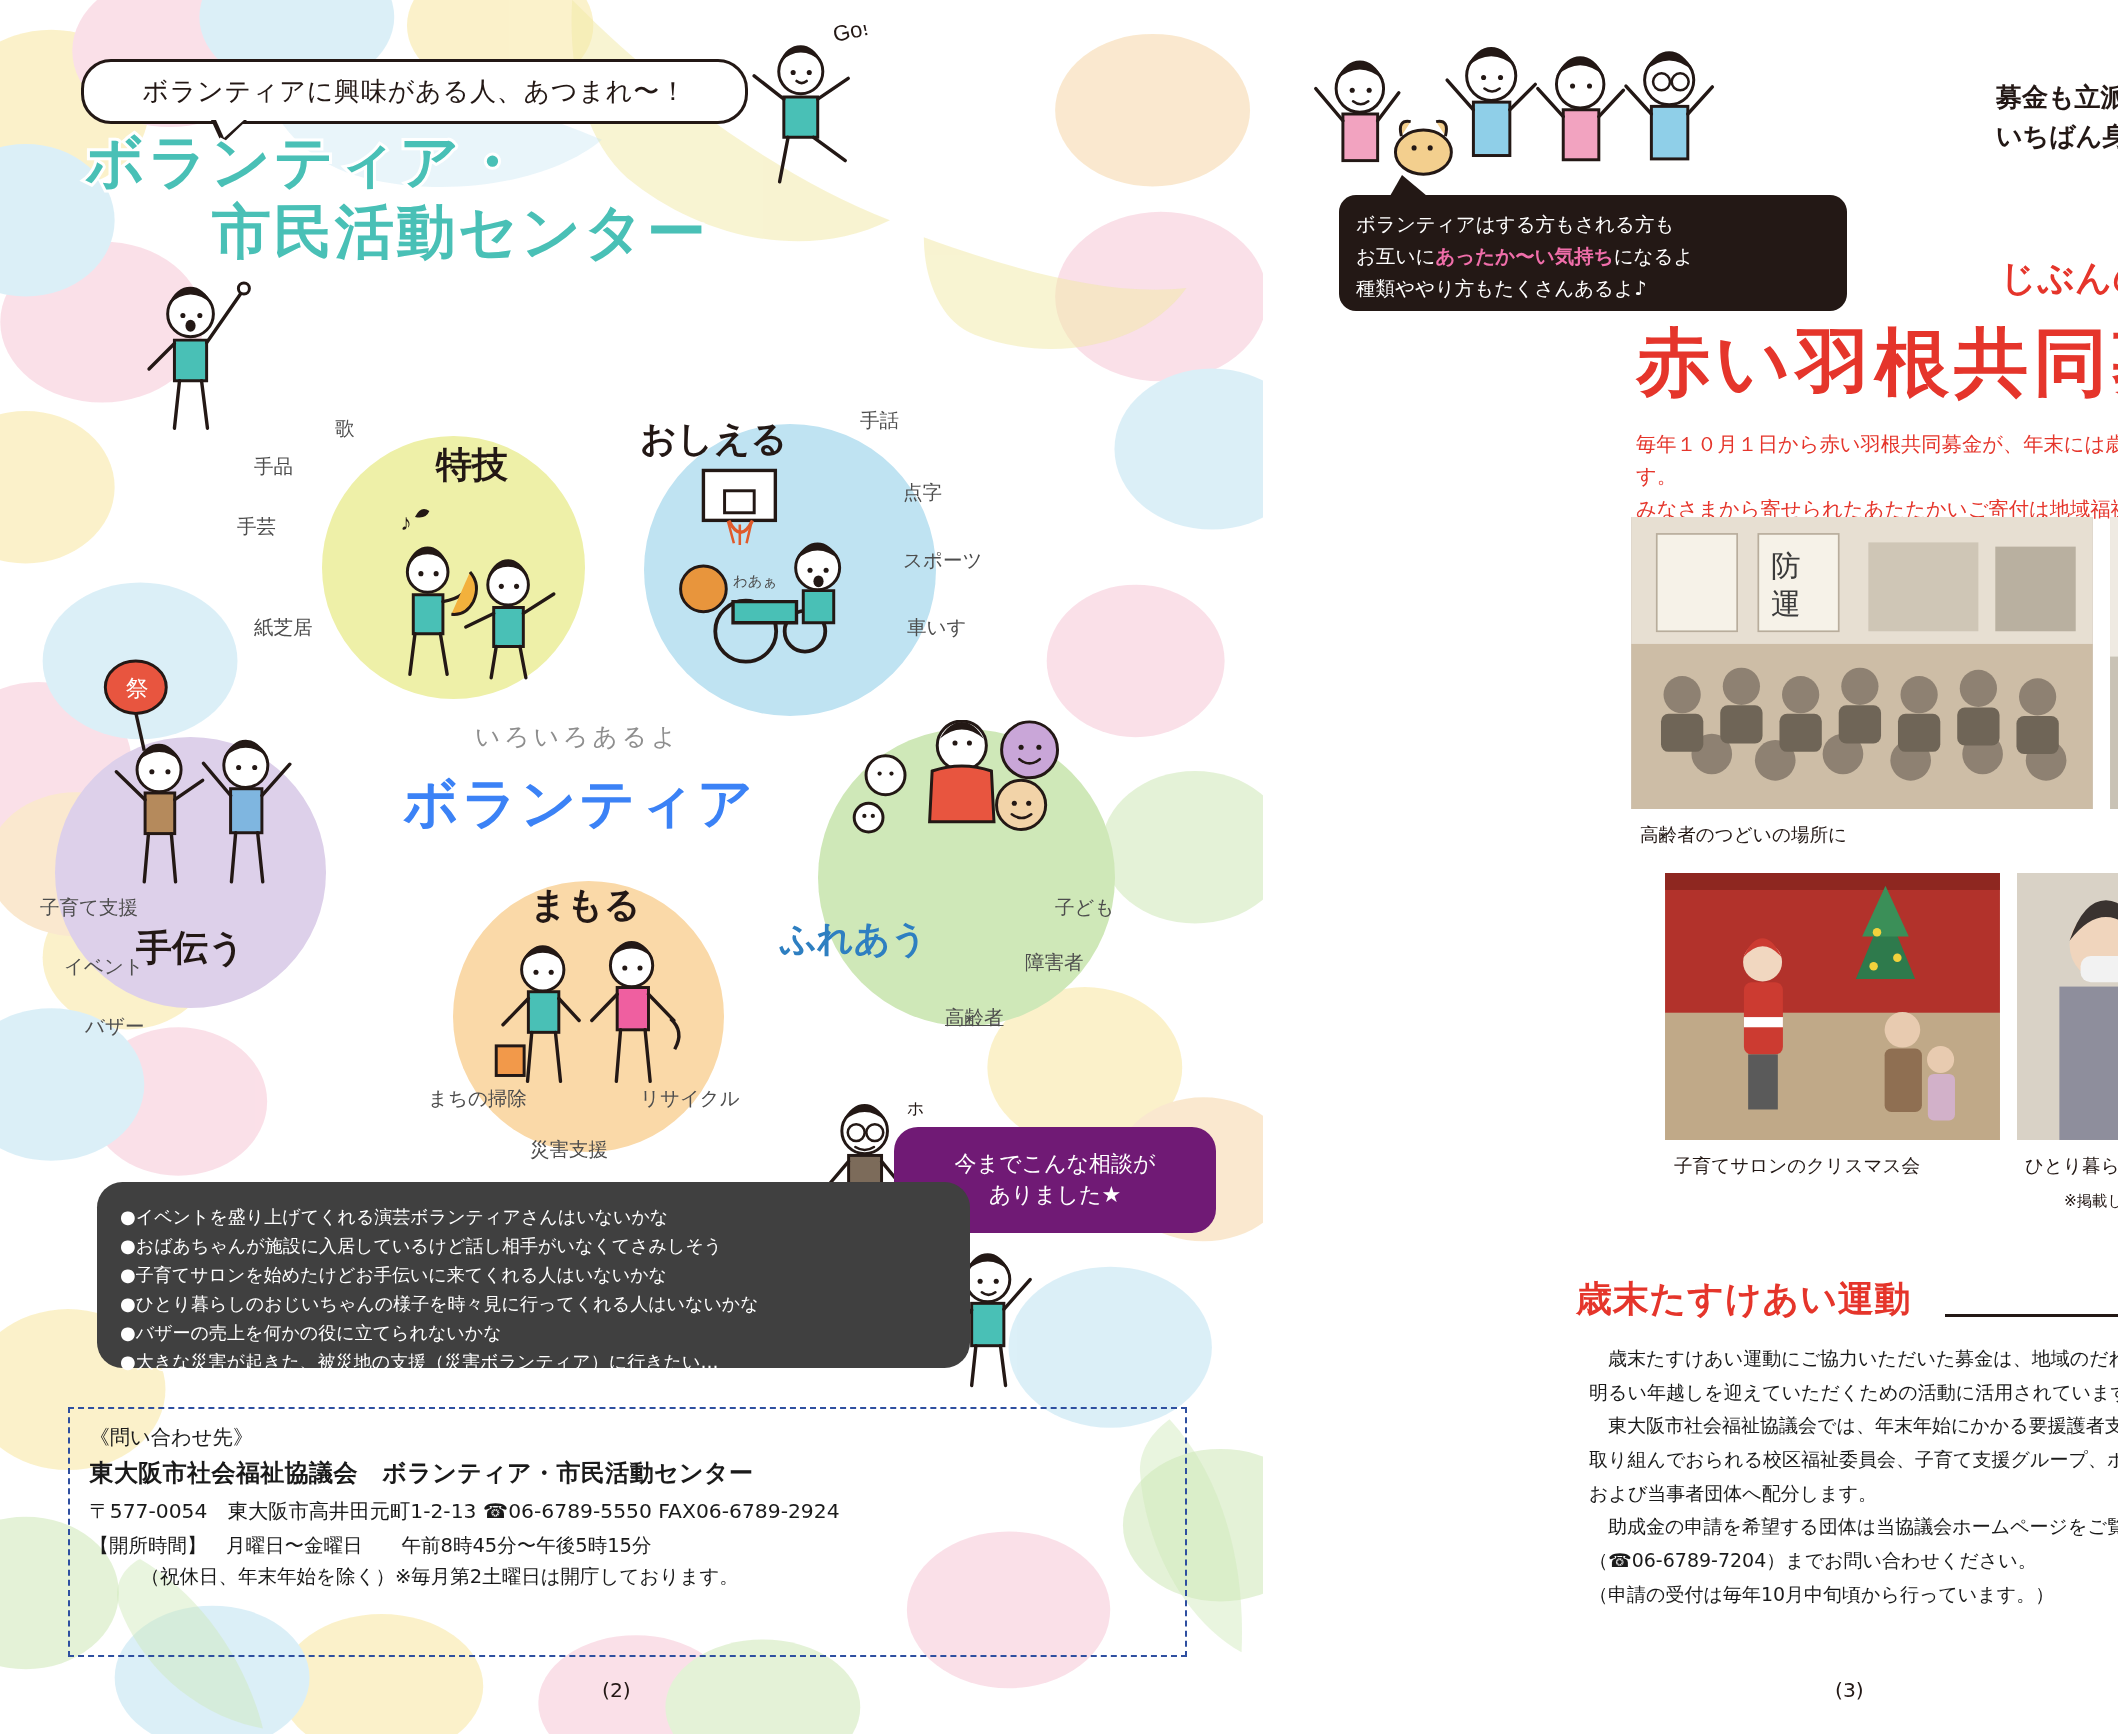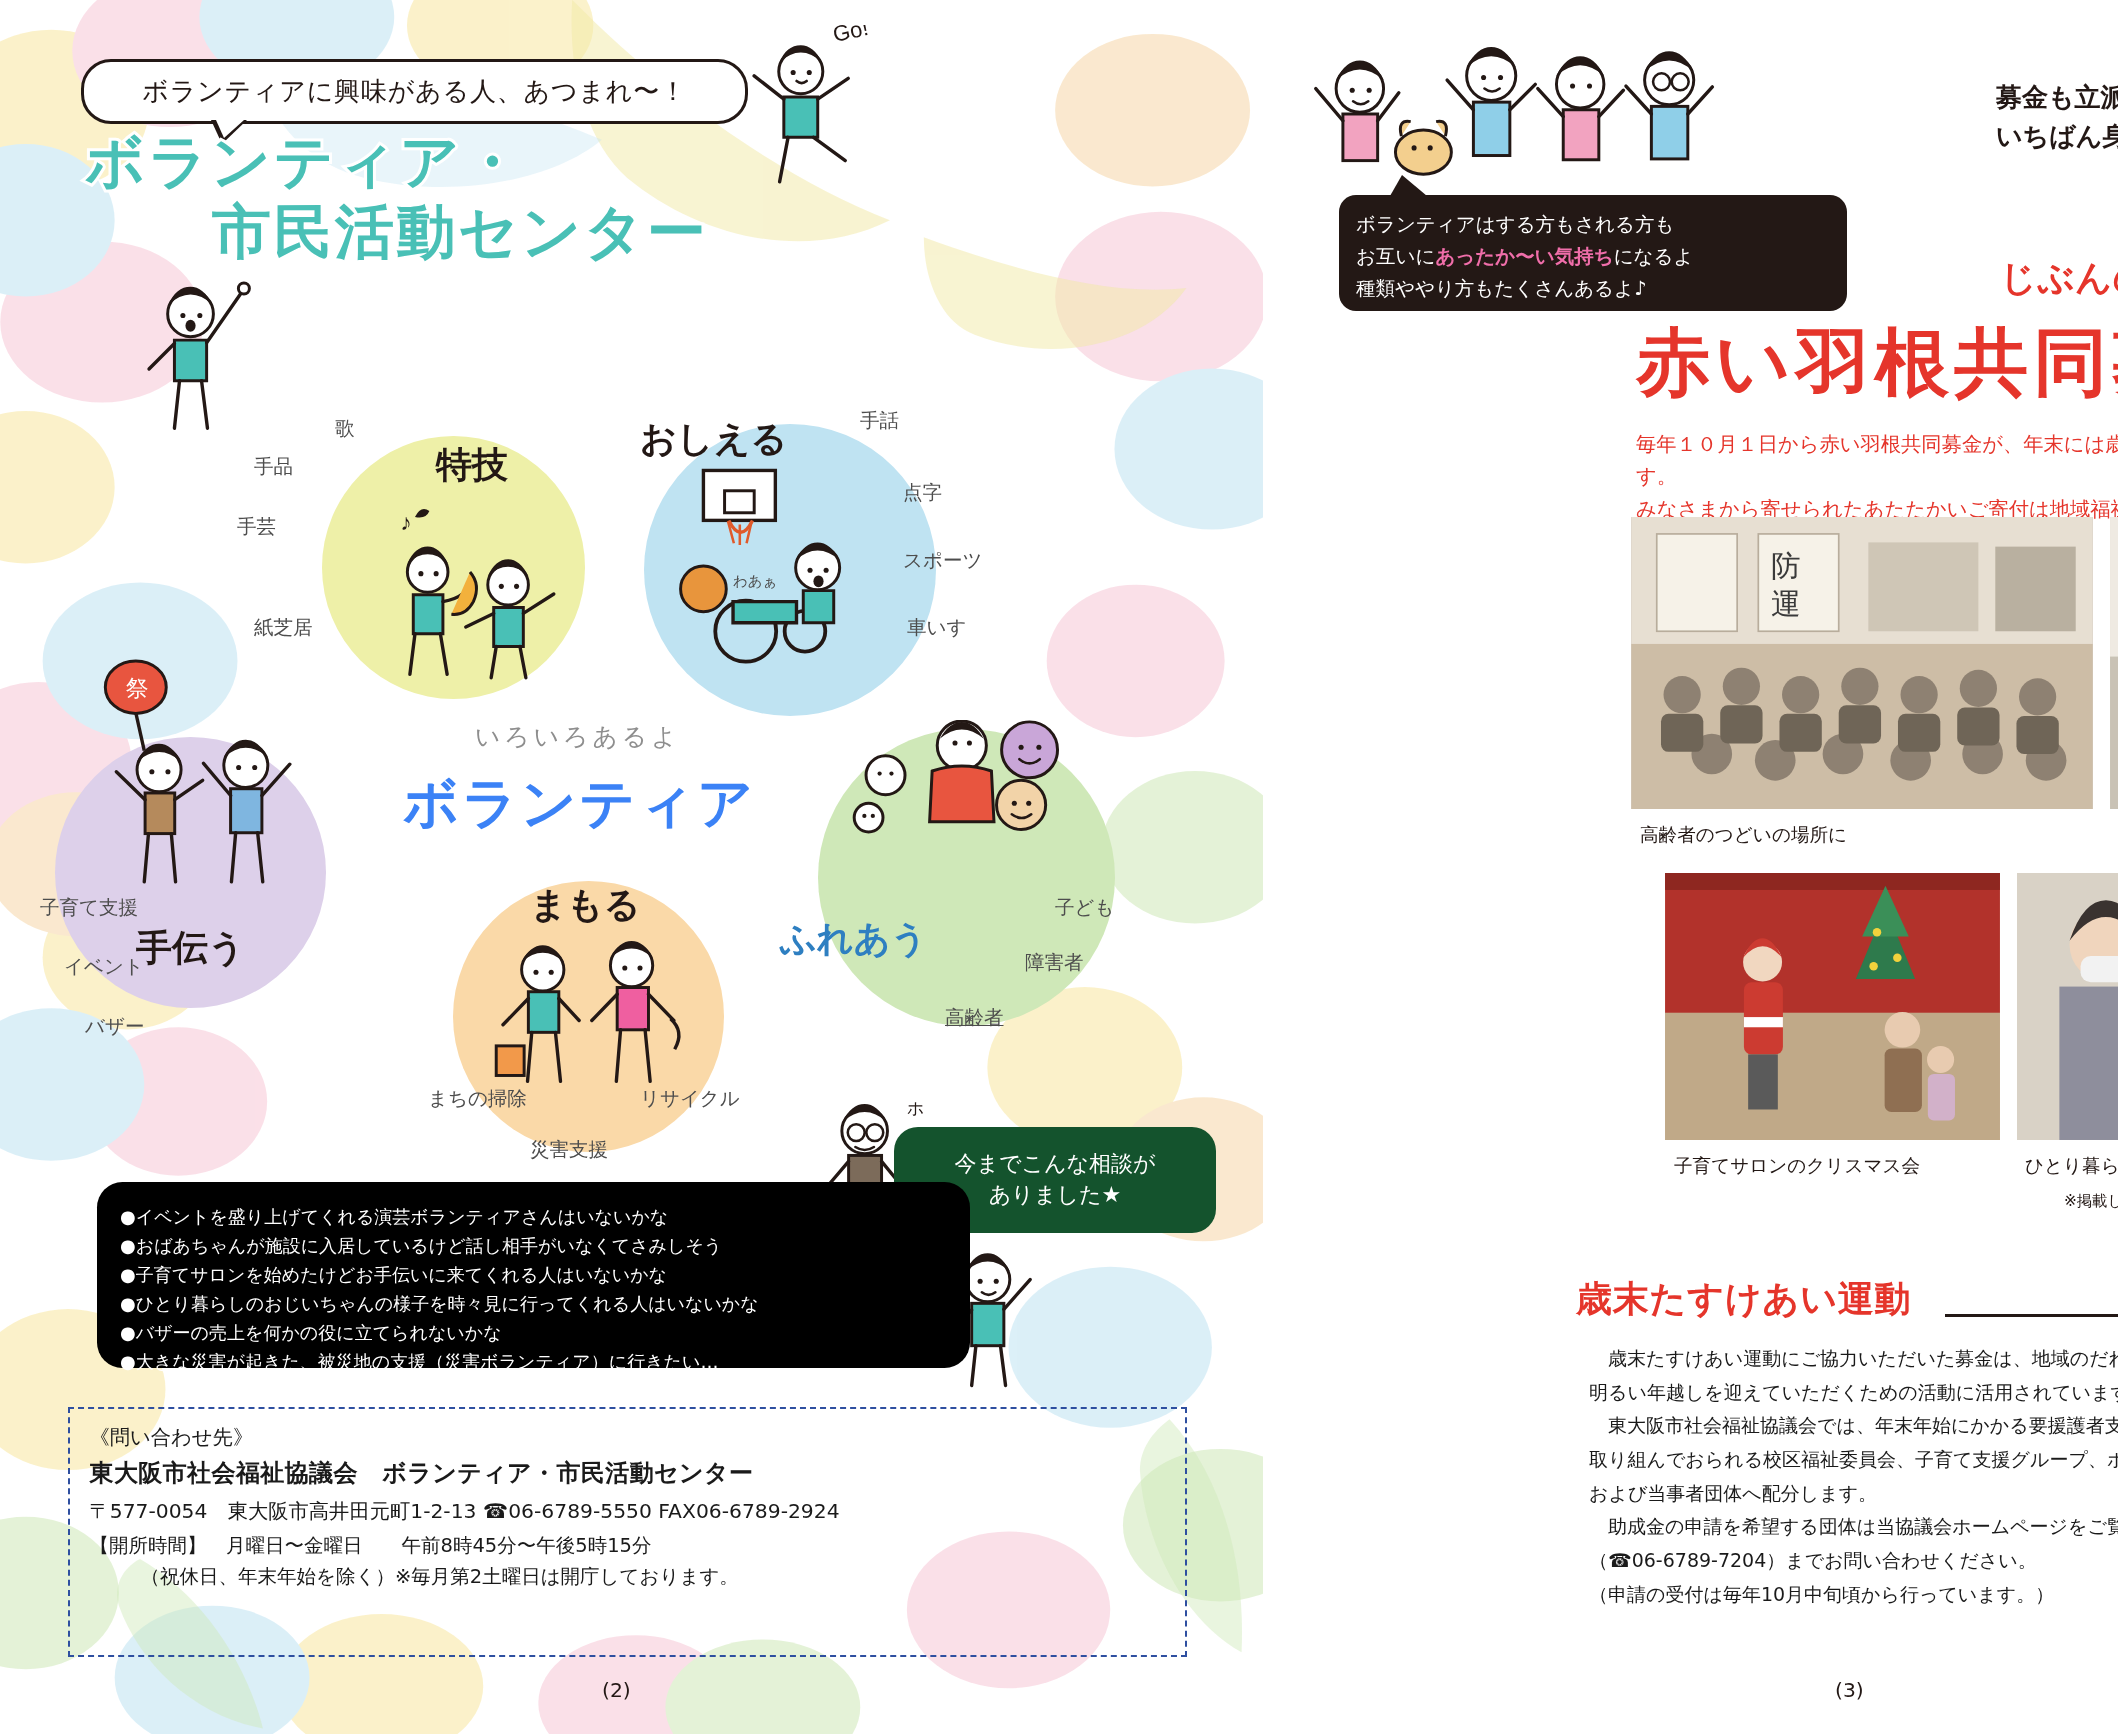--- a/index.html
+++ b/index.html
@@ -61,7 +61,7 @@
   
   .consult-bubble{
     position:absolute;left:894px;top:1127px;width:322px;height:106px;
-    background:#14532d;border-radius:24px;color:#fff;font-size:22px;
+    background:#701a75;border-radius:24px;color:#fff;font-size:22px;
     display:flex;align-items:center;justify-content:center;text-align:center;
     line-height:1.4;
   }

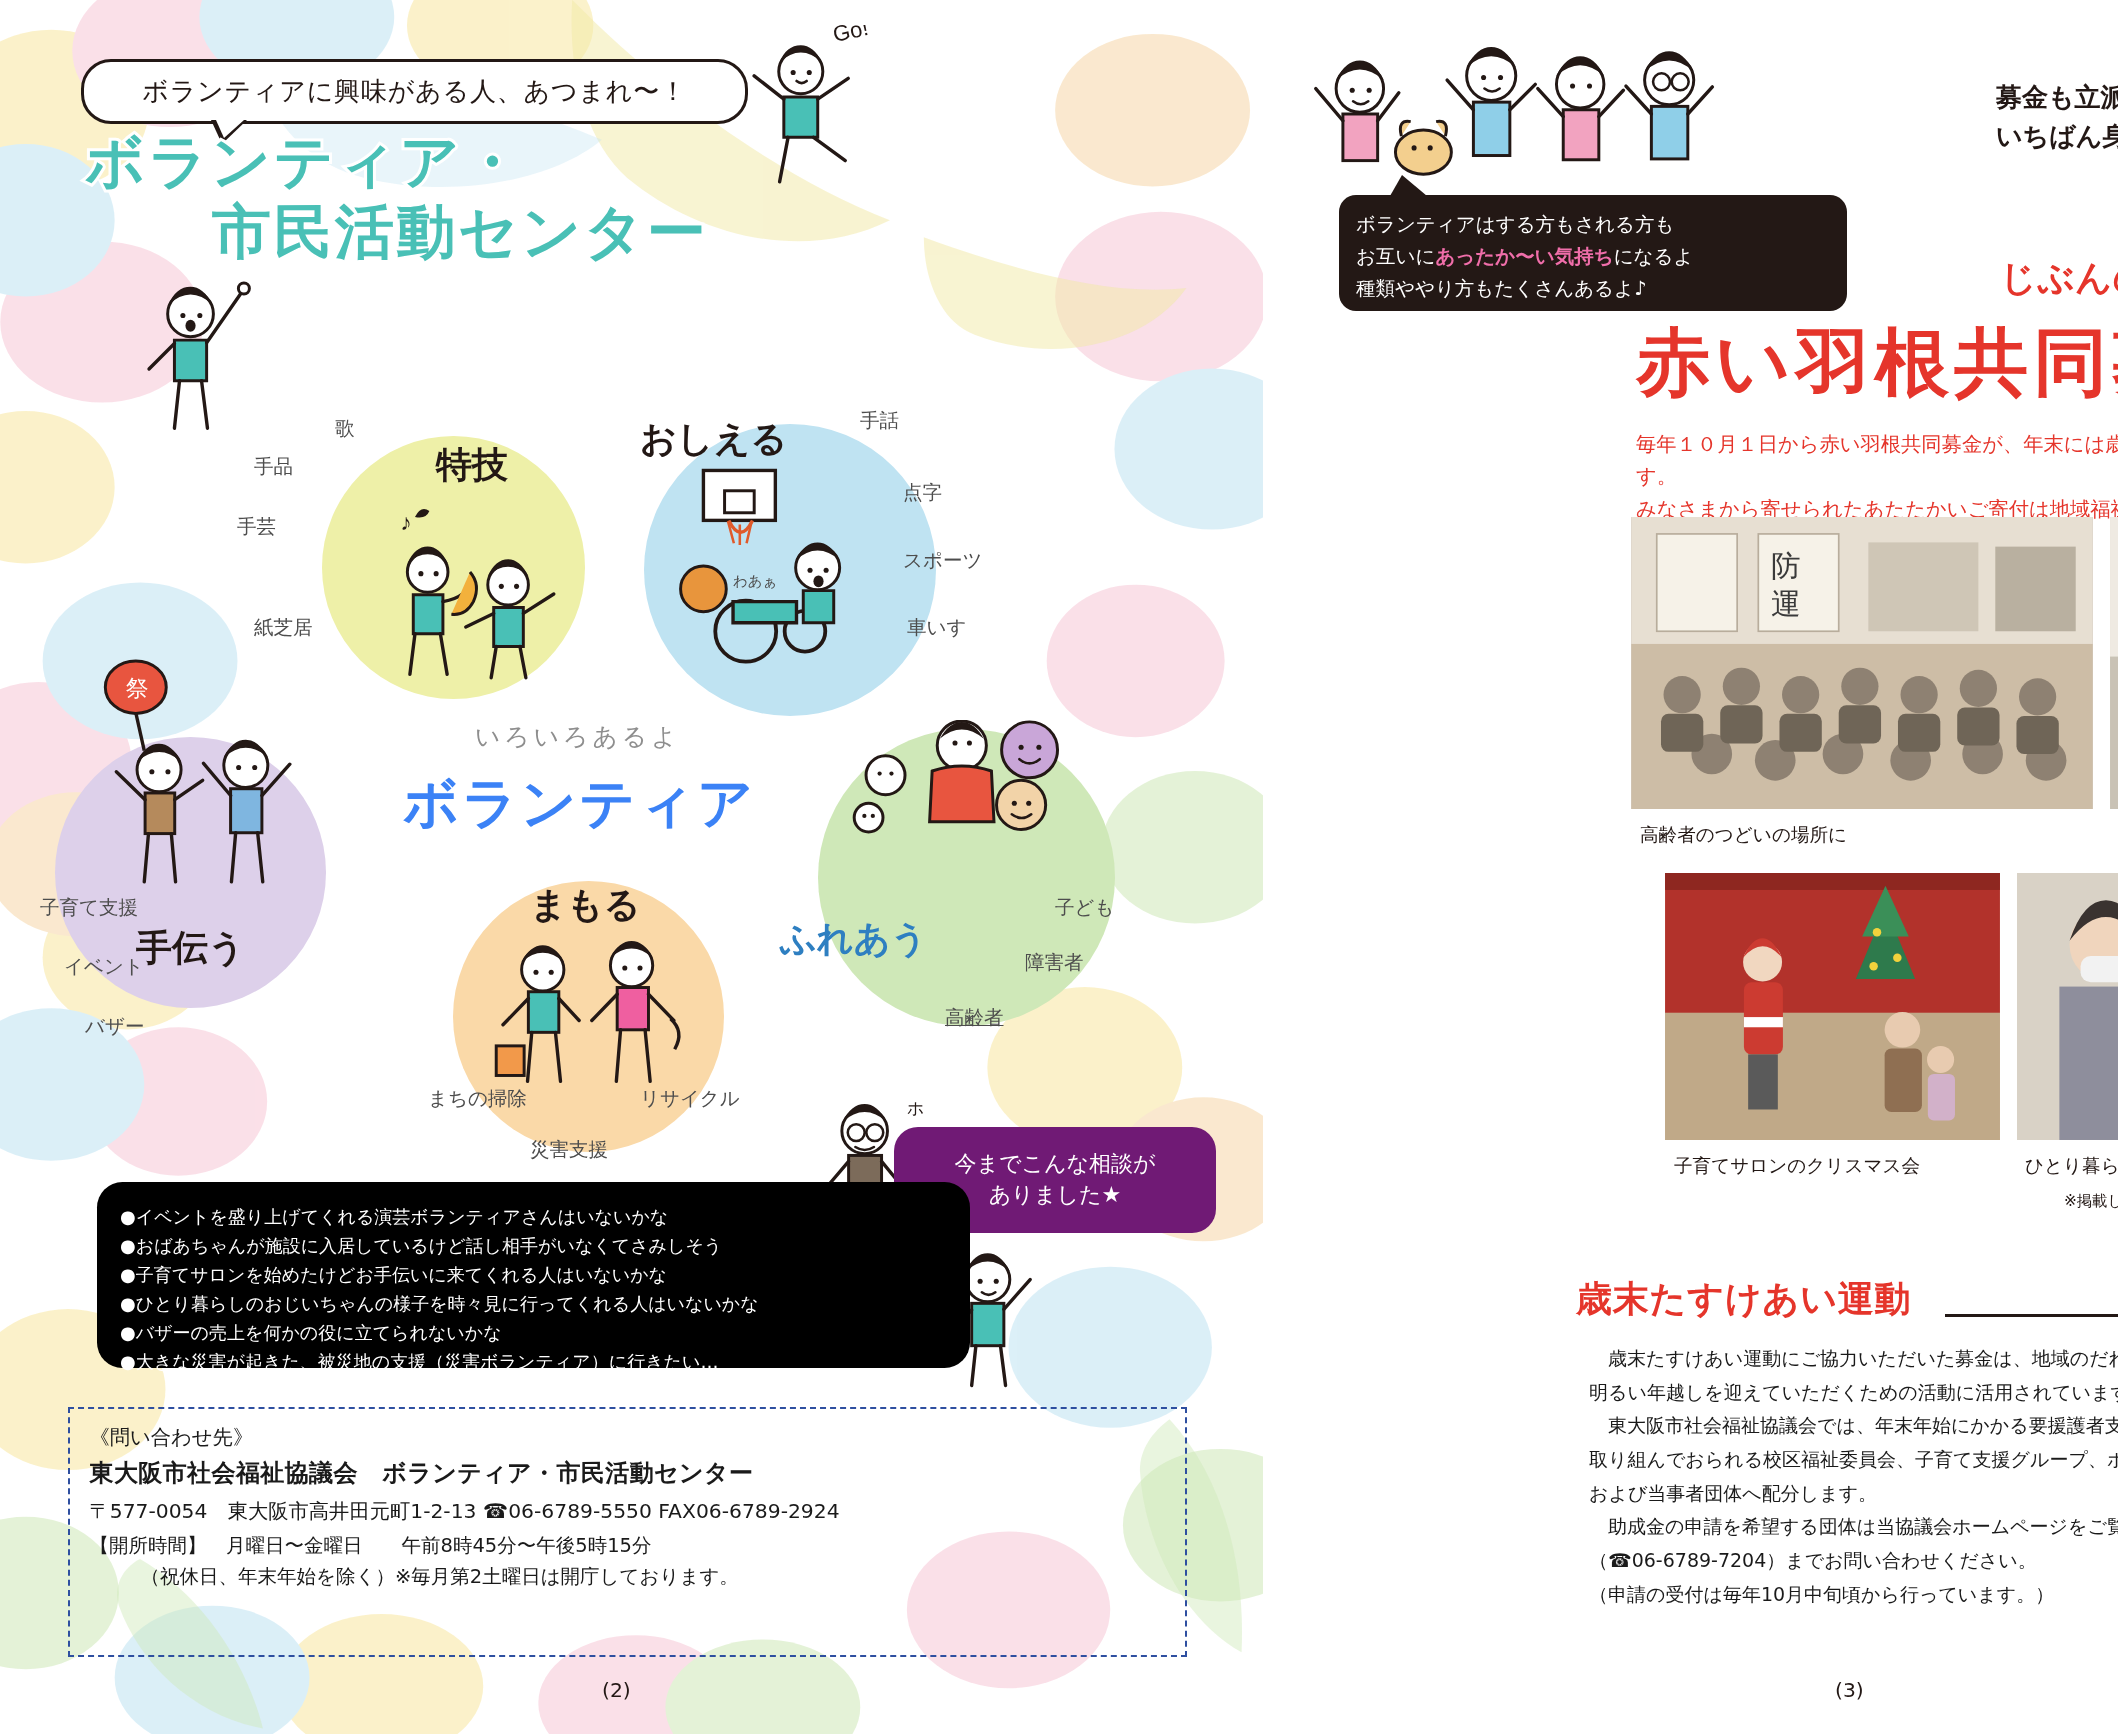--- a/index.html
+++ b/index.html
@@ -72,7 +72,7 @@
   }
   .consult-box{
     position:absolute;left:97px;top:1182px;width:873px;height:186px;
-    background:#000000;border-radius:25.4px;color:#fff;font-size:18px;
+    background:#404040;border-radius:25.4px;color:#fff;font-size:18px;
     padding:19.5px 23px;box-sizing:border-box;line-height:1.62;
   }
 

